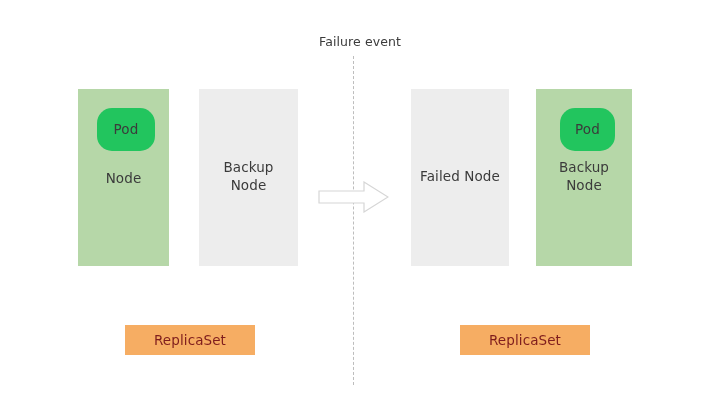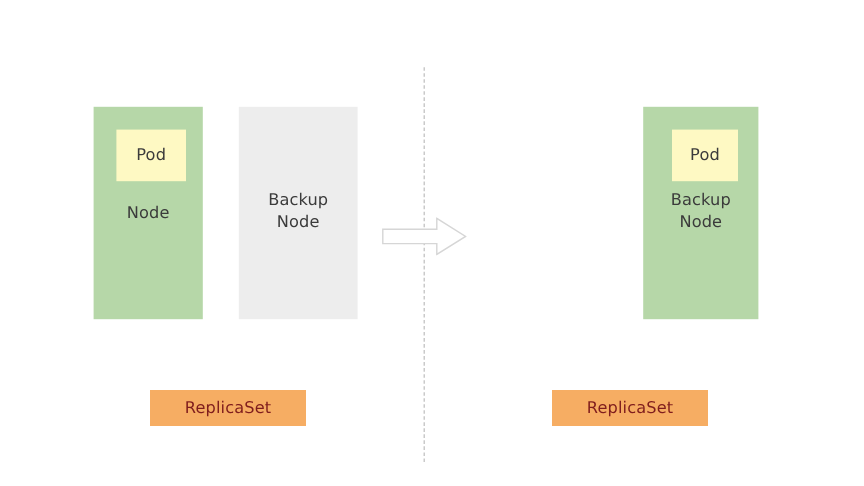--- a/index.html
+++ b/index.html
@@ -104,6 +104,7 @@
 
 <div id="canvas">
 
+  <div class="failure-title" style="top:34px;">Failure event</div>
 
   <div class="divider" style="left:353px; top:56px; height:329px;"></div>
 

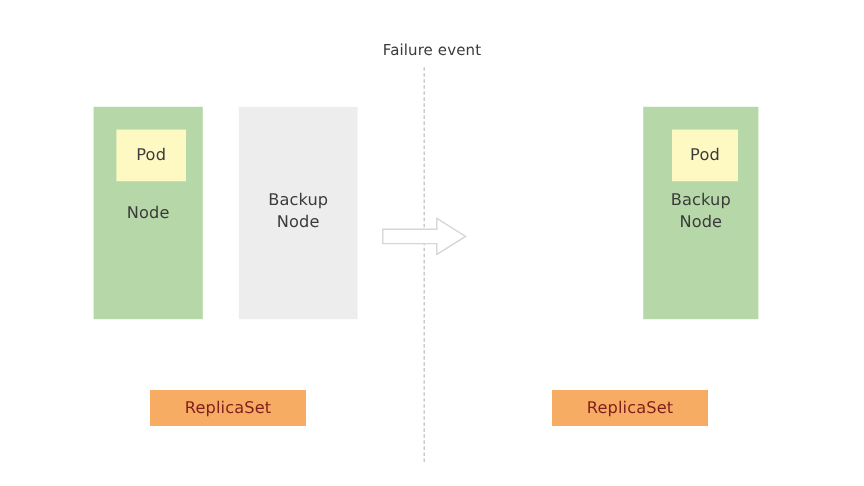--- a/index.html
+++ b/index.html
@@ -34,10 +34,11 @@
   .pod-box {
     position: absolute;
     box-sizing: border-box;
-    background: #fef9c3;
+    background: #22c55e;
     display: flex;
     align-items: center;
     justify-content: center;
+    border-radius: 15px;
   }
   .pod-label {
     font-size: 13.5px;

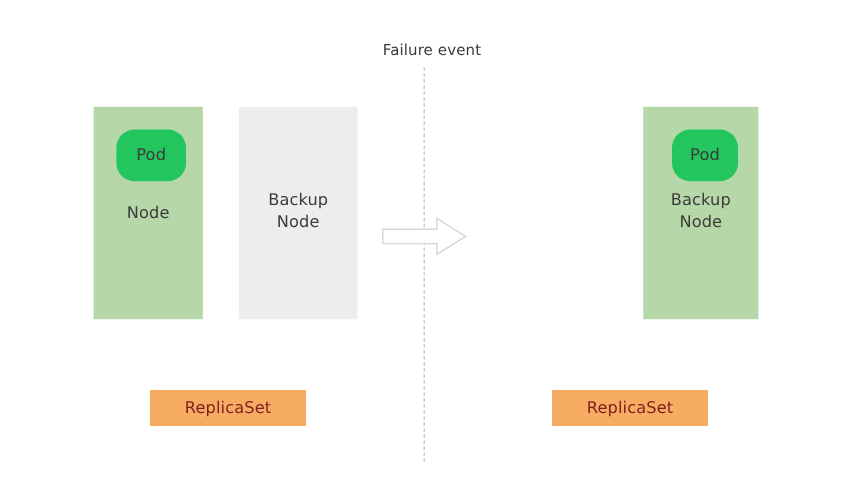--- a/index.html
+++ b/index.html
@@ -131,6 +131,9 @@
     </svg>
   </div>
 
+  <div class="node-box node-gray" style="left:411px; top:89px; width:98px; height:177px;">
+    <div class="node-label" style="top:79px;">Failed Node</div>
+  </div>
 
   <div class="node-box node-green" style="left:536px; top:89px; width:96px; height:177px;">
     <div class="pod-box" style="left:24px; top:19px; width:55px; height:43px;">

